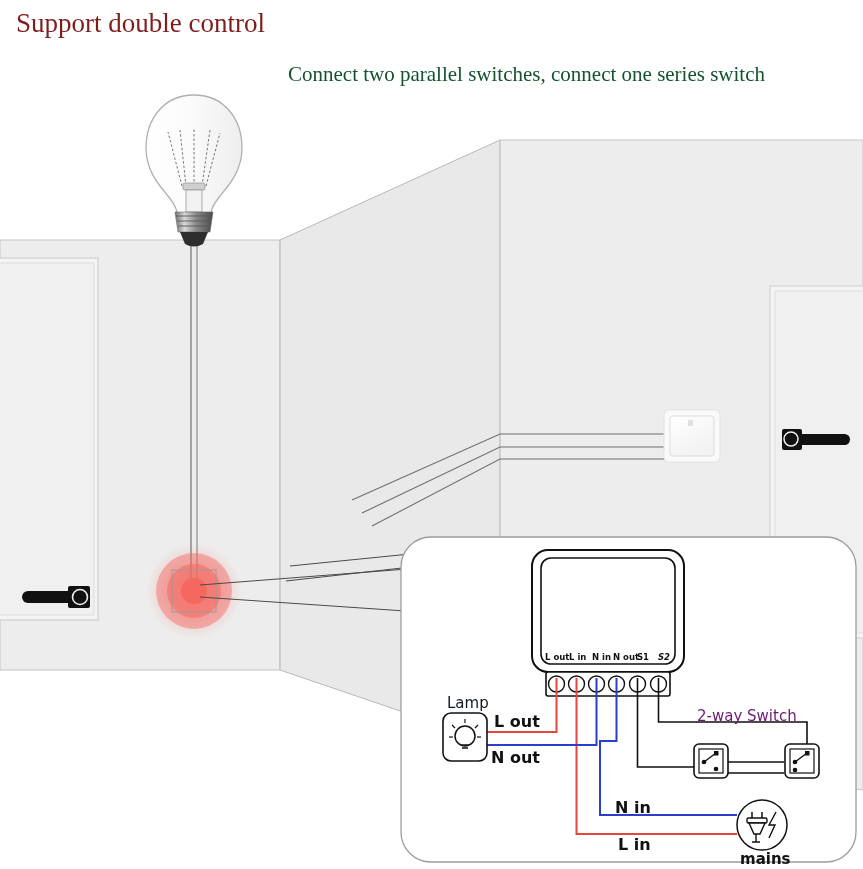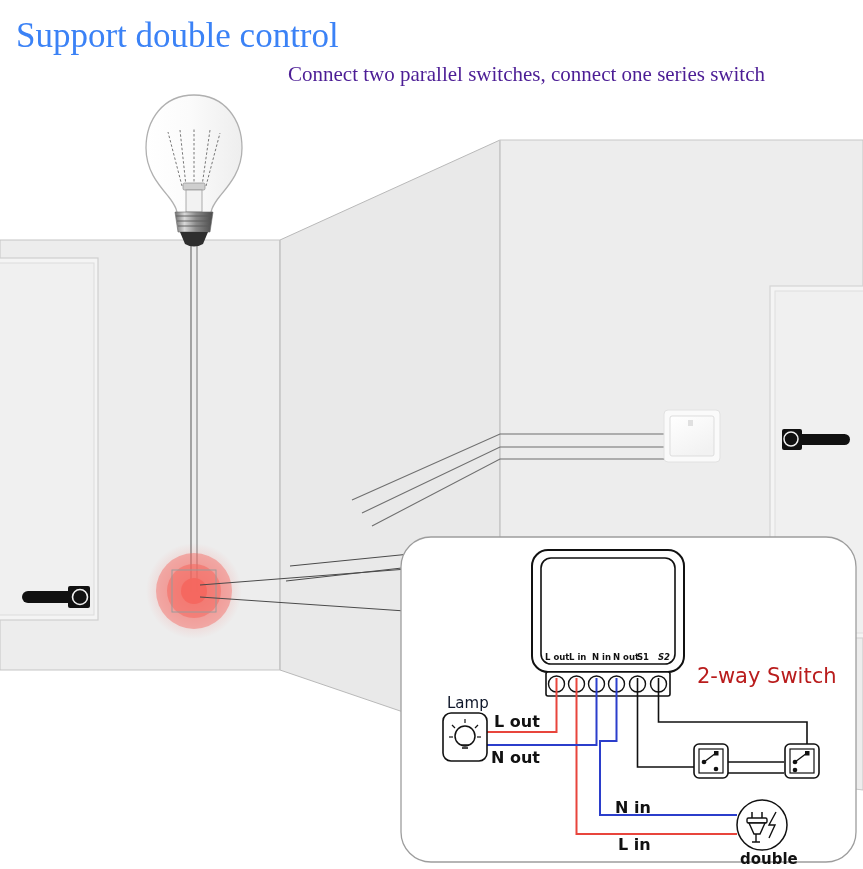--- a/index.html
+++ b/index.html
@@ -30,10 +30,10 @@
   .txt-title {
     position: absolute;
     left: 16px;
-    top: 16px;
+    top: 8px;
     font-family: "Liberation Serif", serif;
-    font-size: 35px;
-    color: #3b82f6;
+    font-size: 27px;
+    color: #7f1d1d;
     letter-spacing: 0px;
     white-space: nowrap;
   }

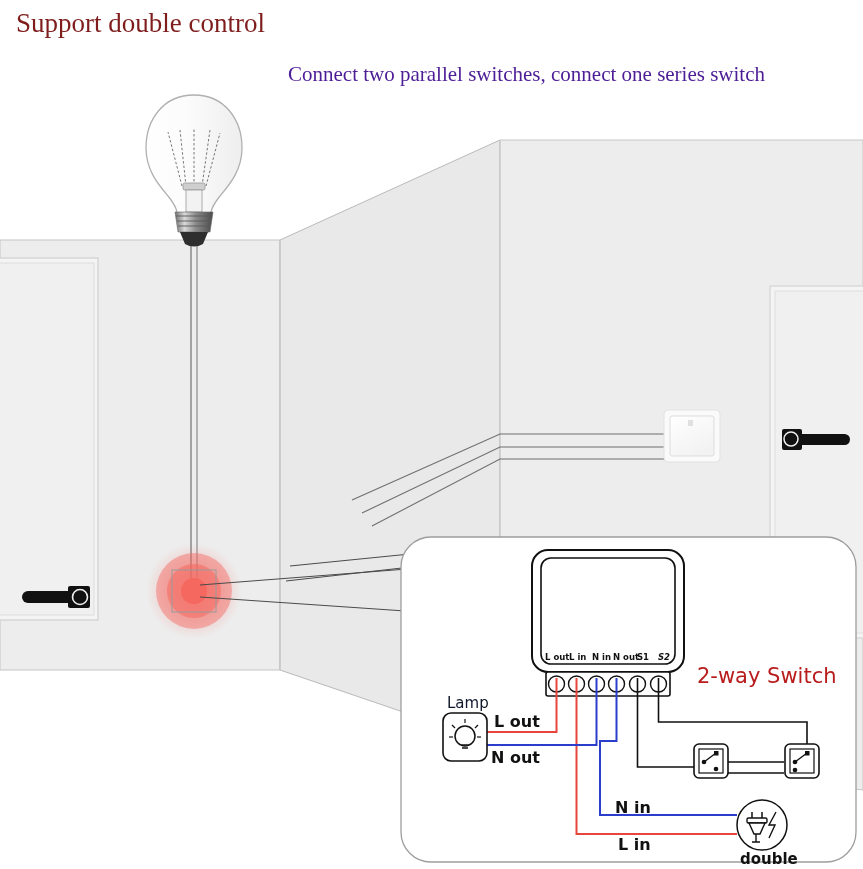--- a/index.html
+++ b/index.html
@@ -43,7 +43,7 @@
     top: 62px;
     font-family: "Liberation Serif", serif;
     font-size: 21px;
-    color: #4c1d95;
+    color: #14532d;
     white-space: nowrap;
   }
   .d-label {

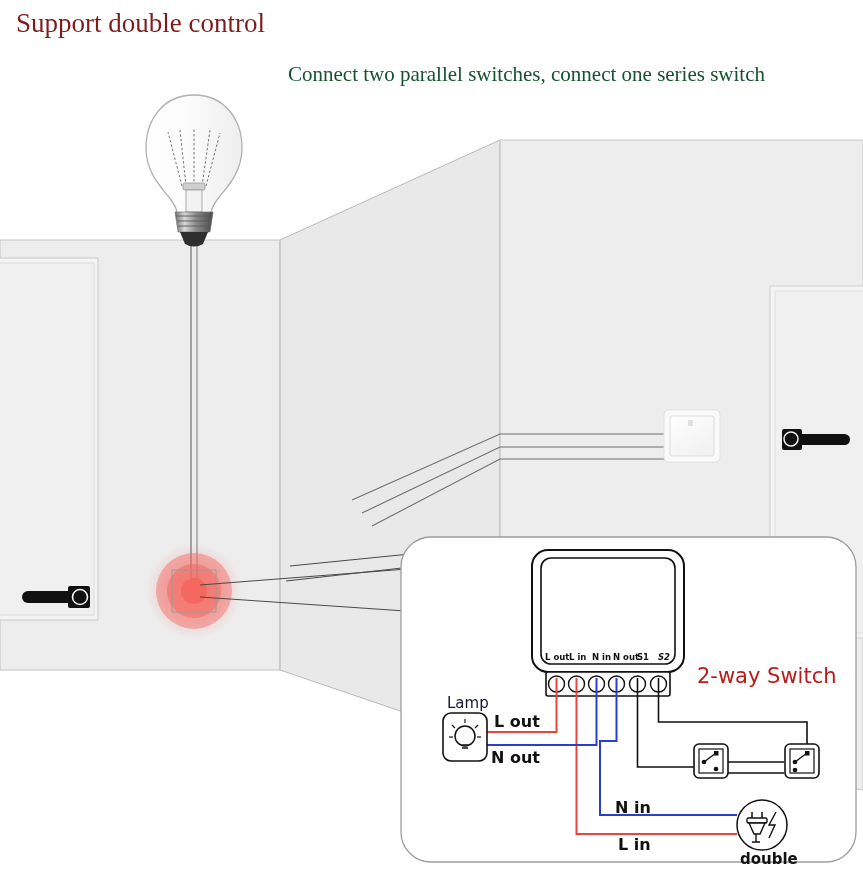--- a/index.html
+++ b/index.html
@@ -55,7 +55,7 @@
   .lbl-lamp      { left: 447px; top: 694px; font-size: 15px; color:#0f172a; }
   .lbl-lout      { left: 494px; top: 712px; font-size: 16px; font-weight: bold; }
   .lbl-nout      { left: 491px; top: 748px; font-size: 16px; font-weight: bold; }
-  .lbl-2way      { left: 697px; top: 664px; font-size: 21px; color:#b91c1c; }
+  .lbl-2way      { left: 697px; top: 707px; font-size: 15px; color:#701a75; }
   .lbl-nin       { left: 615px; top: 798px; font-size: 16px; font-weight: bold; }
   .lbl-lin       { left: 618px; top: 835px; font-size: 16px; font-weight: bold; }
   .lbl-mains     { left: 740px; top: 850px; font-size: 15px; font-weight: bold; }

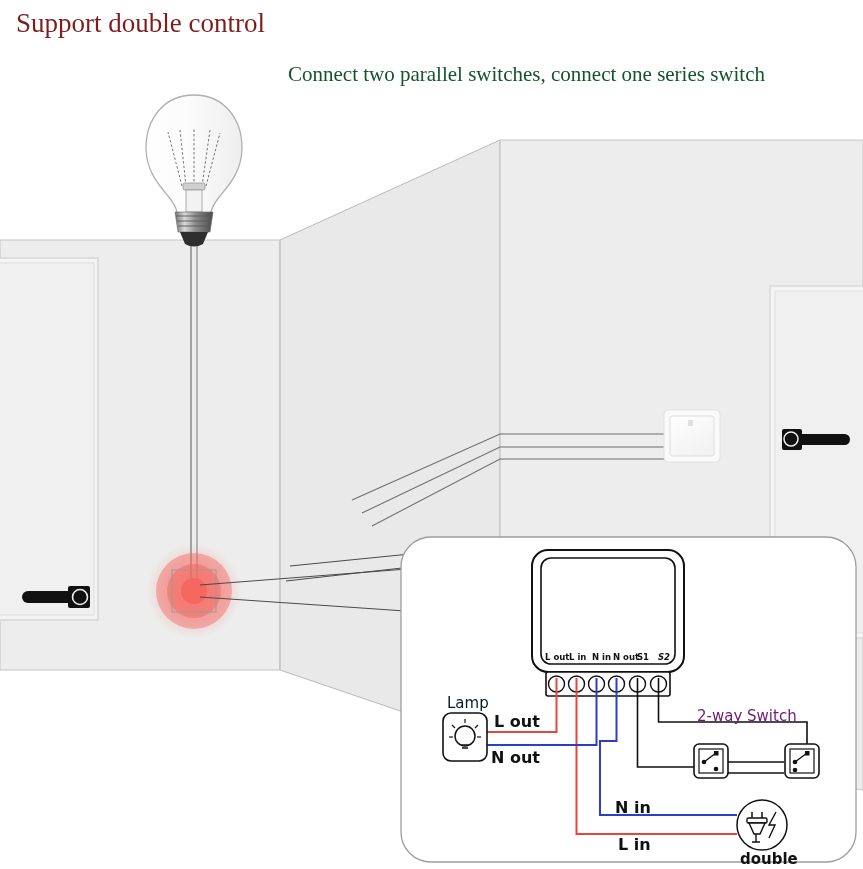--- a/index.html
+++ b/index.html
@@ -300,7 +300,7 @@
   <div class="d-label lbl-2way">2-way Switch</div>
   <div class="d-label lbl-nin">N in</div>
   <div class="d-label lbl-lin">L in</div>
-  <div class="d-label lbl-mains">double</div>
+  <div class="d-label lbl-mains">mains</div>
 
 </div>
 

